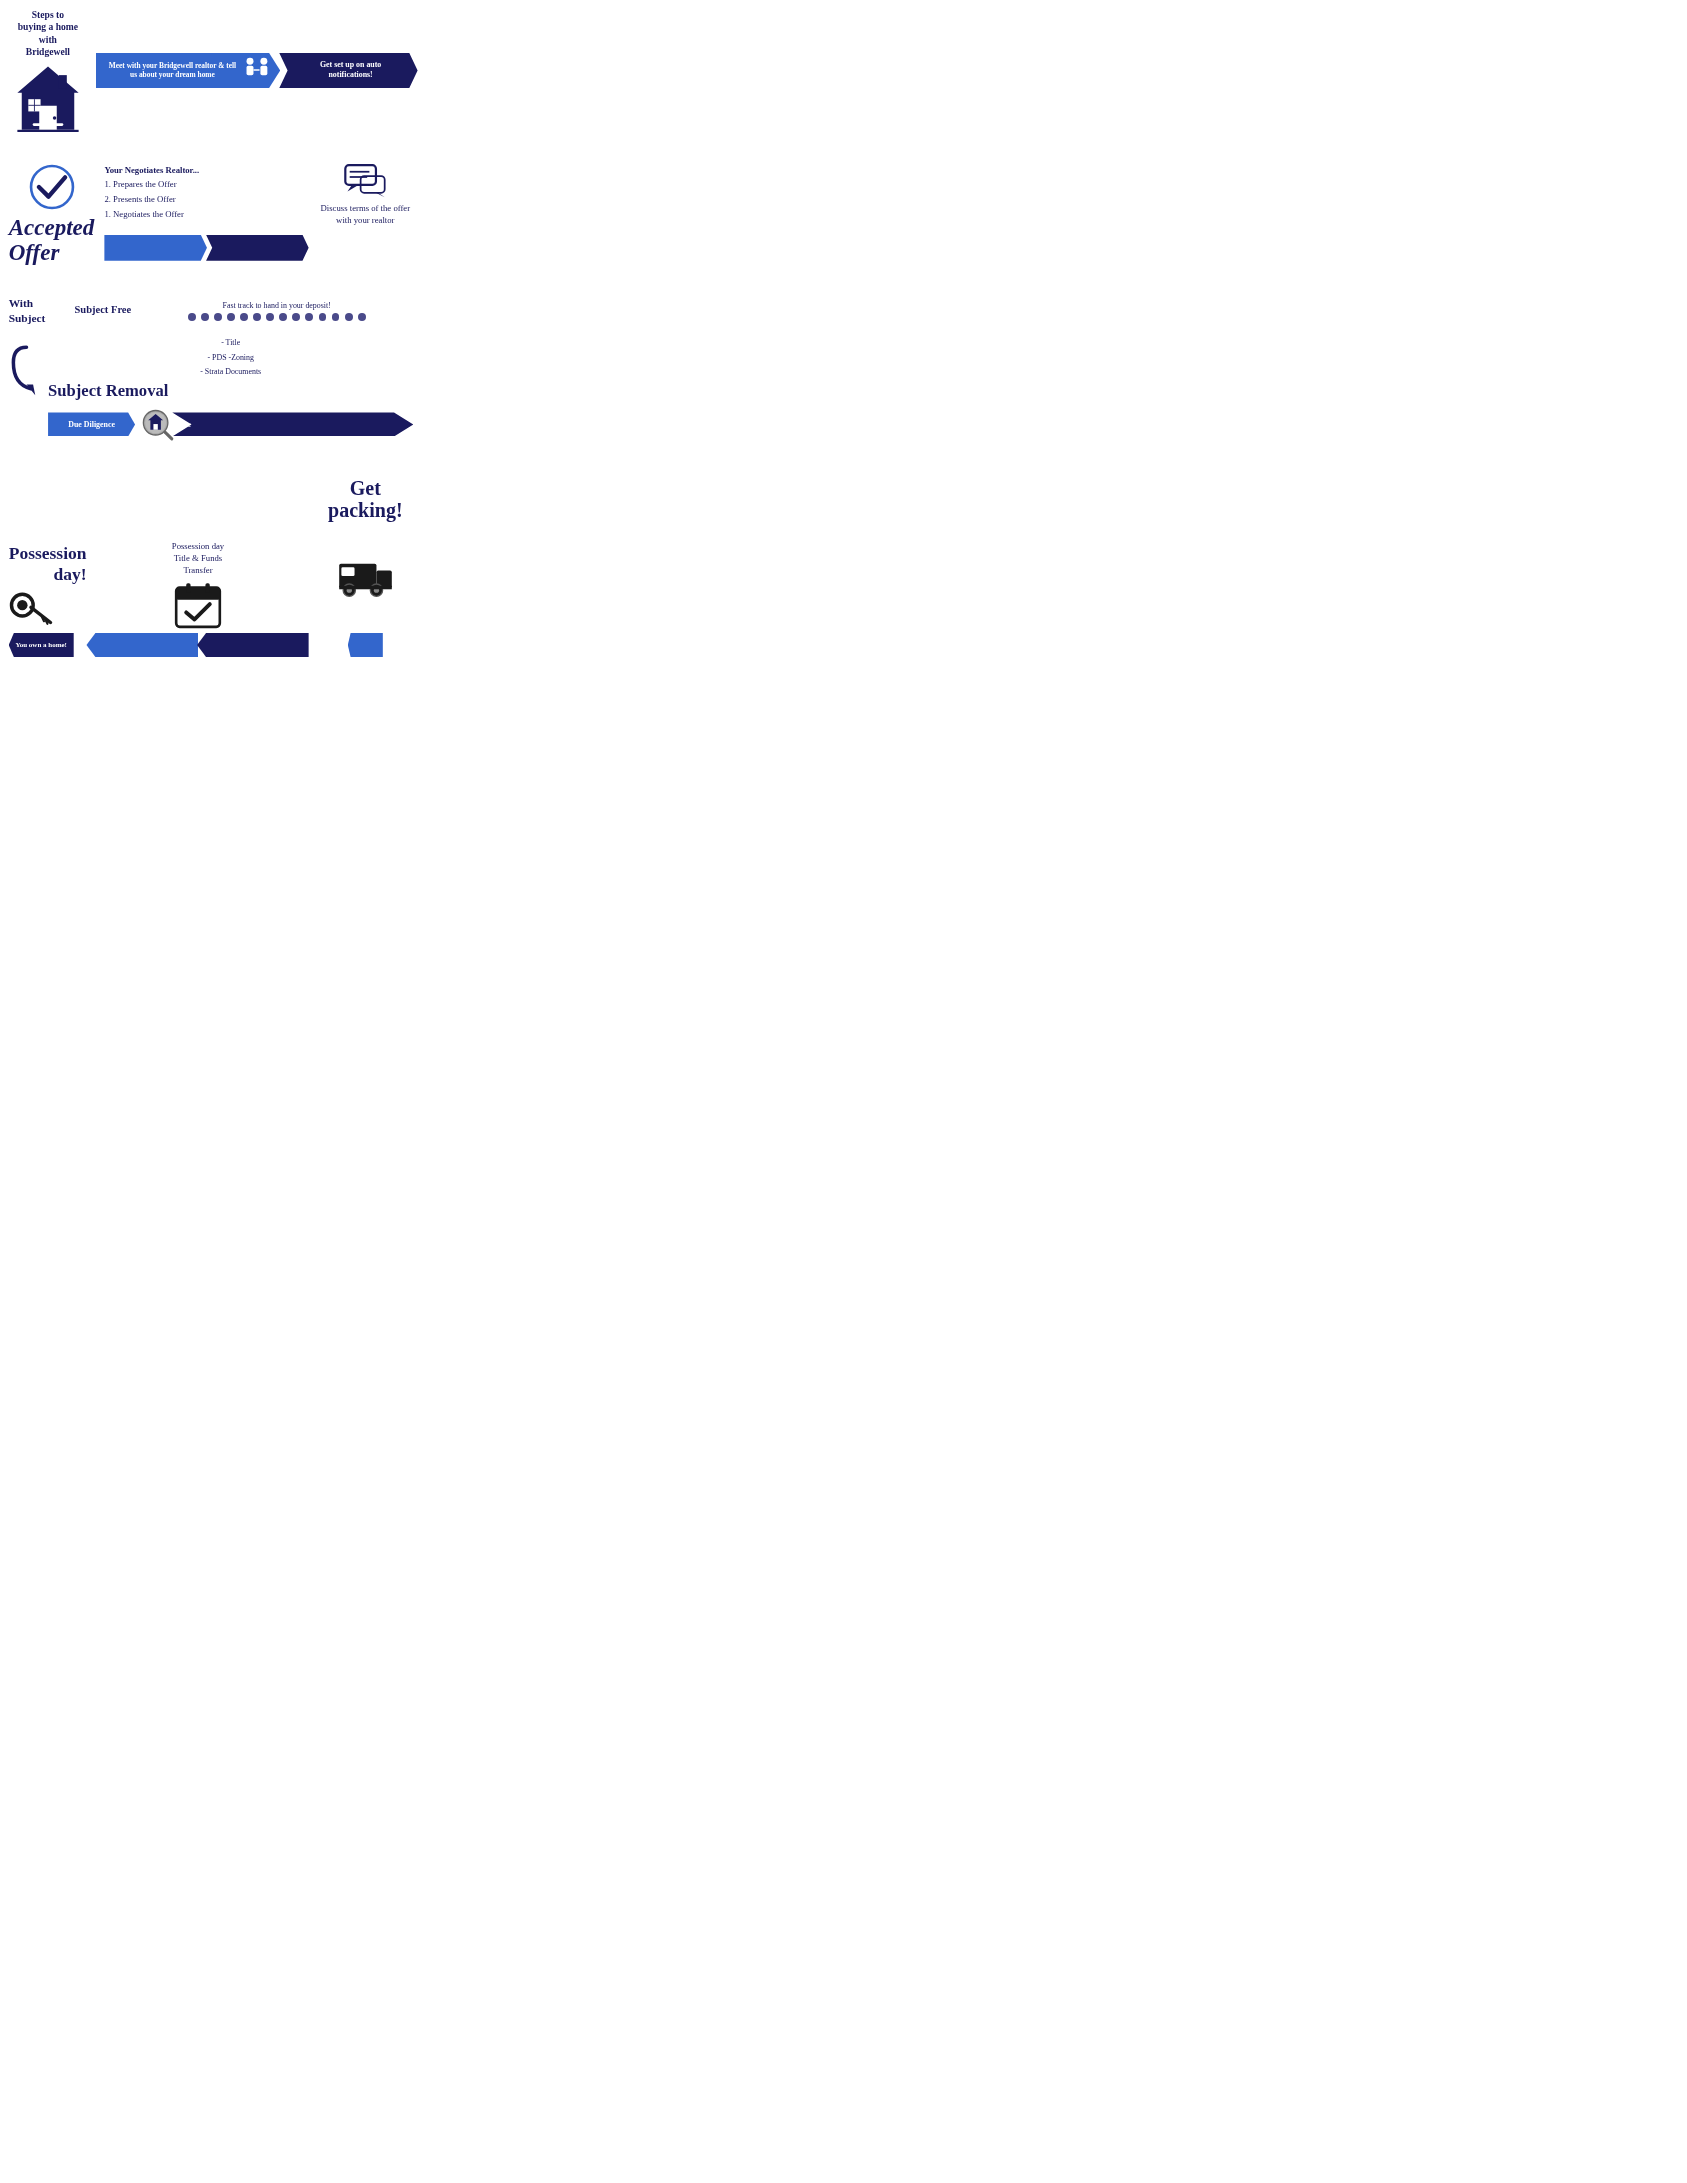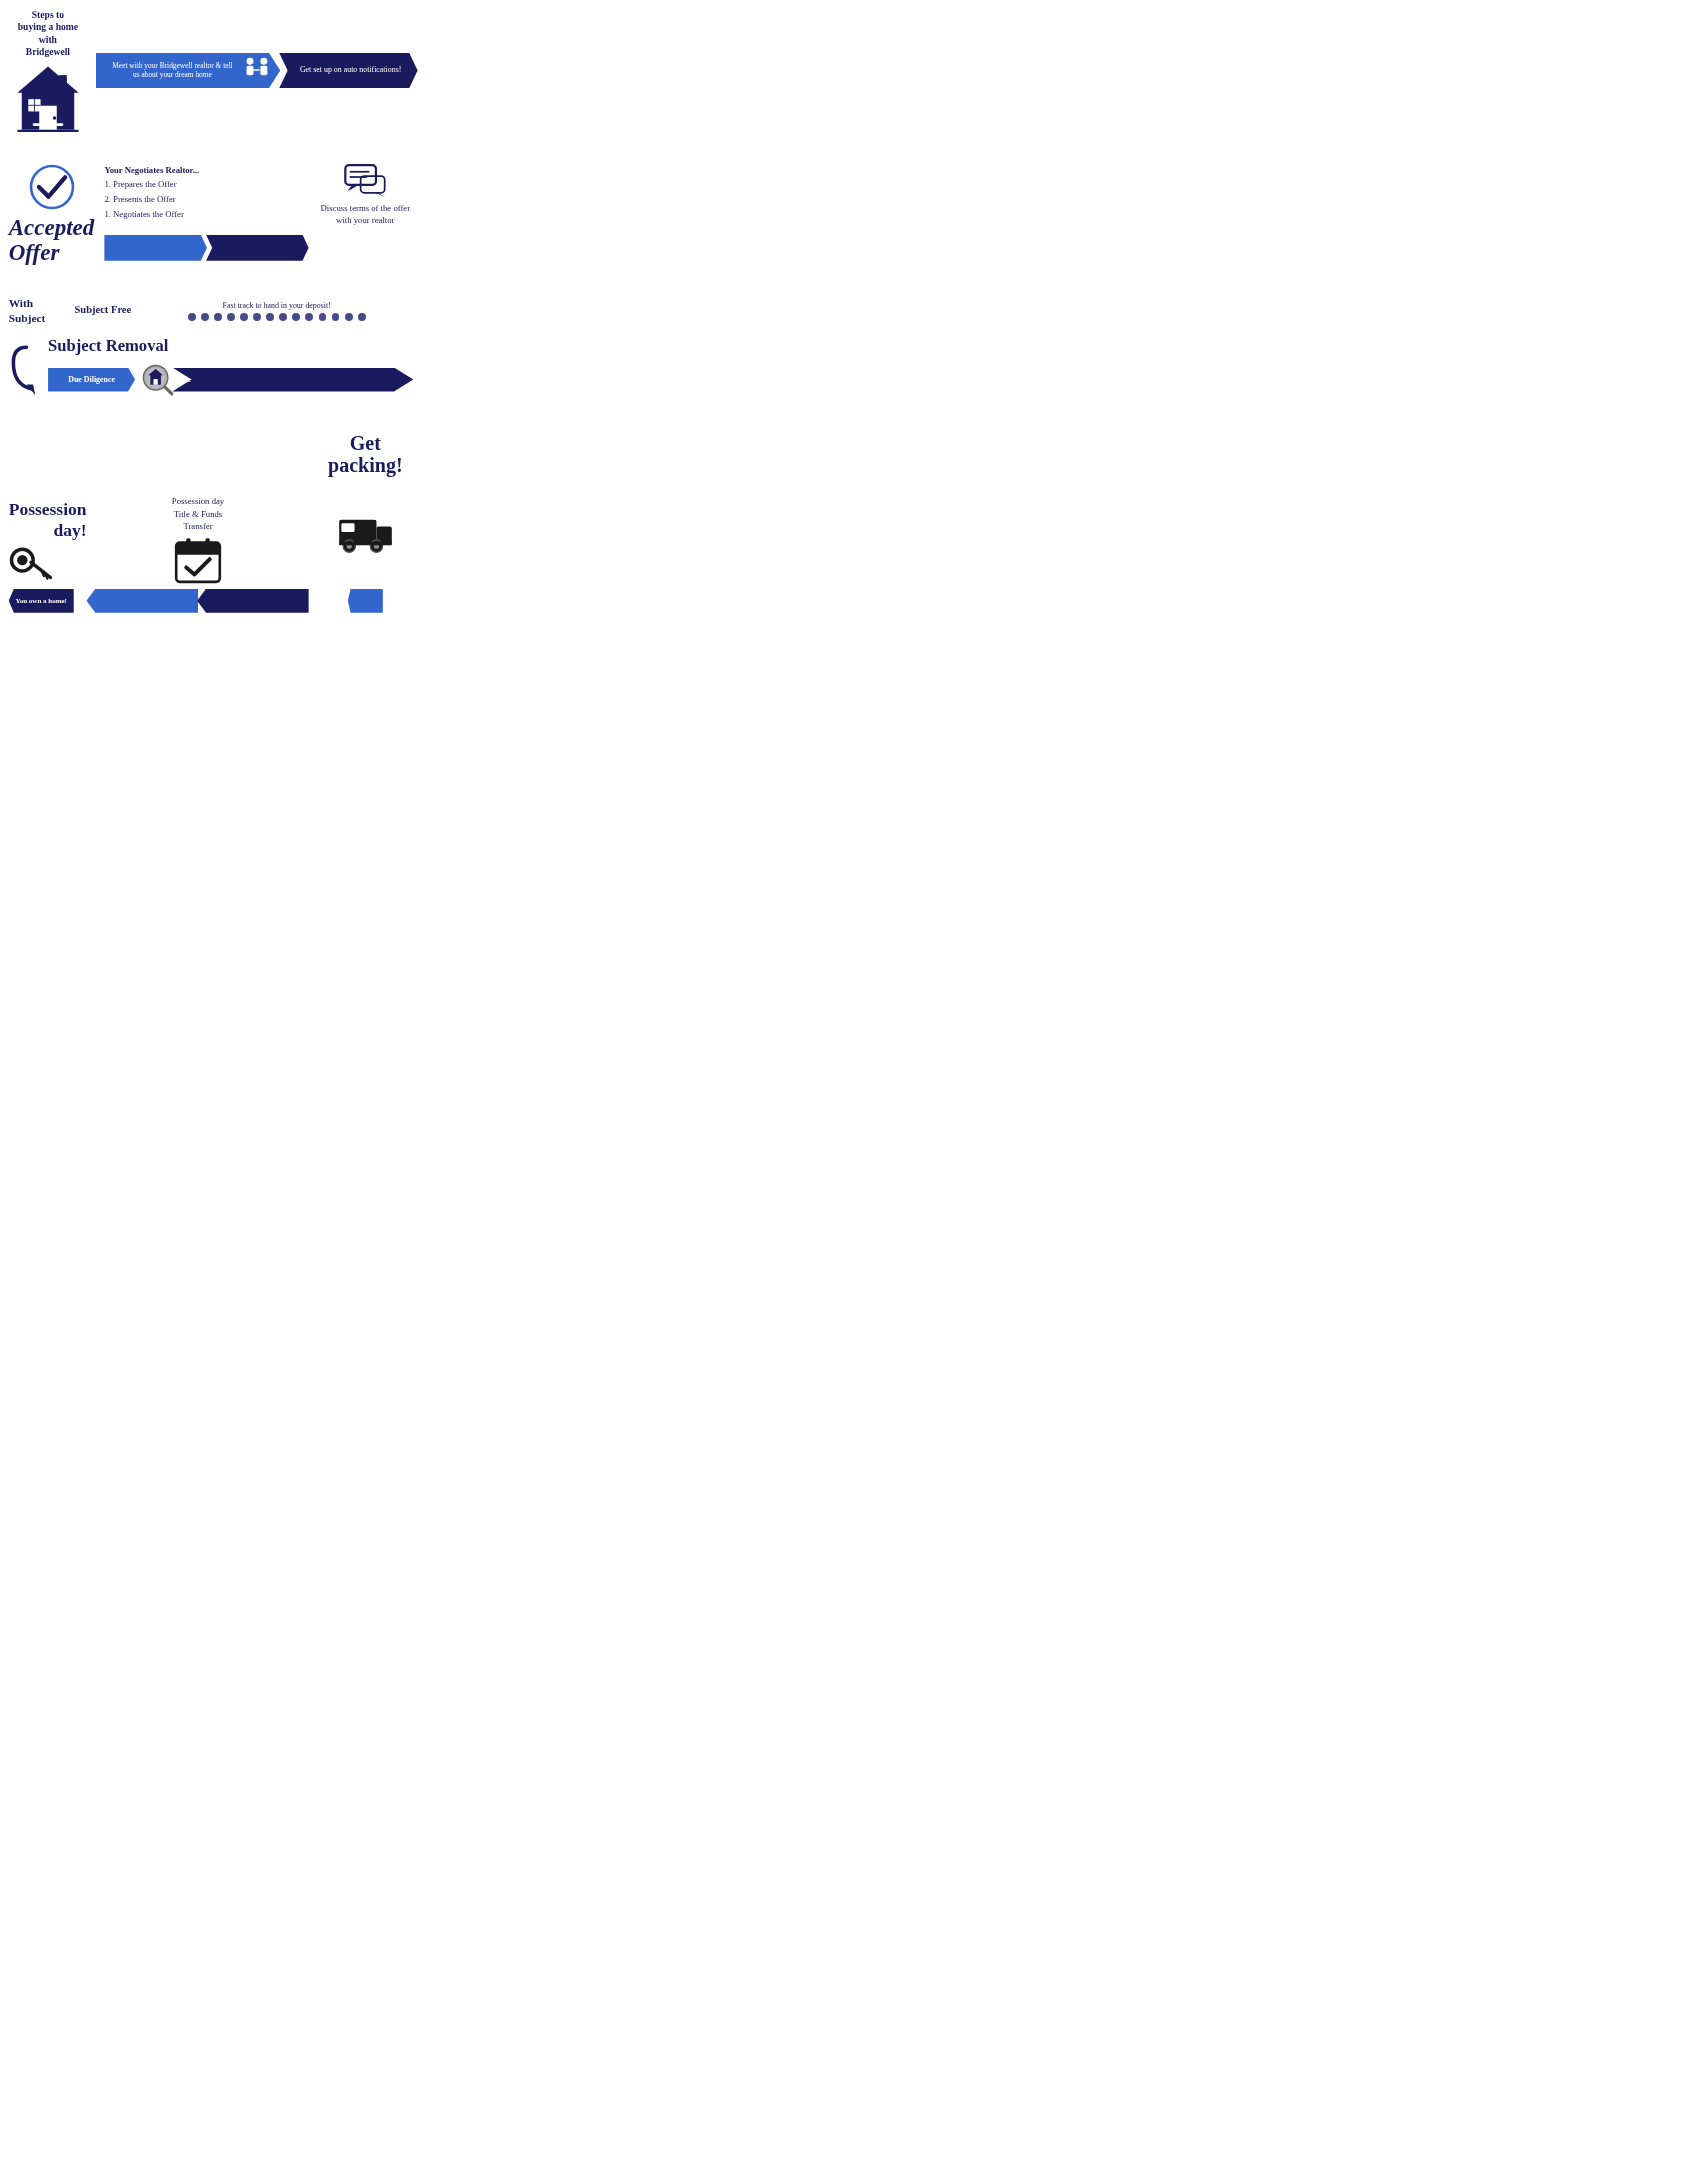--- a/index.html
+++ b/index.html
@@ -58,6 +58,7 @@
       flex: 1;
       clip-path: polygon(0% 0%, 94% 0%, 100% 50%, 94% 100%, 0% 100%, 6% 50%);
       margin-left: -0.9px;
+      font-weight: bold;
     }
 
     .arrow-step-first {

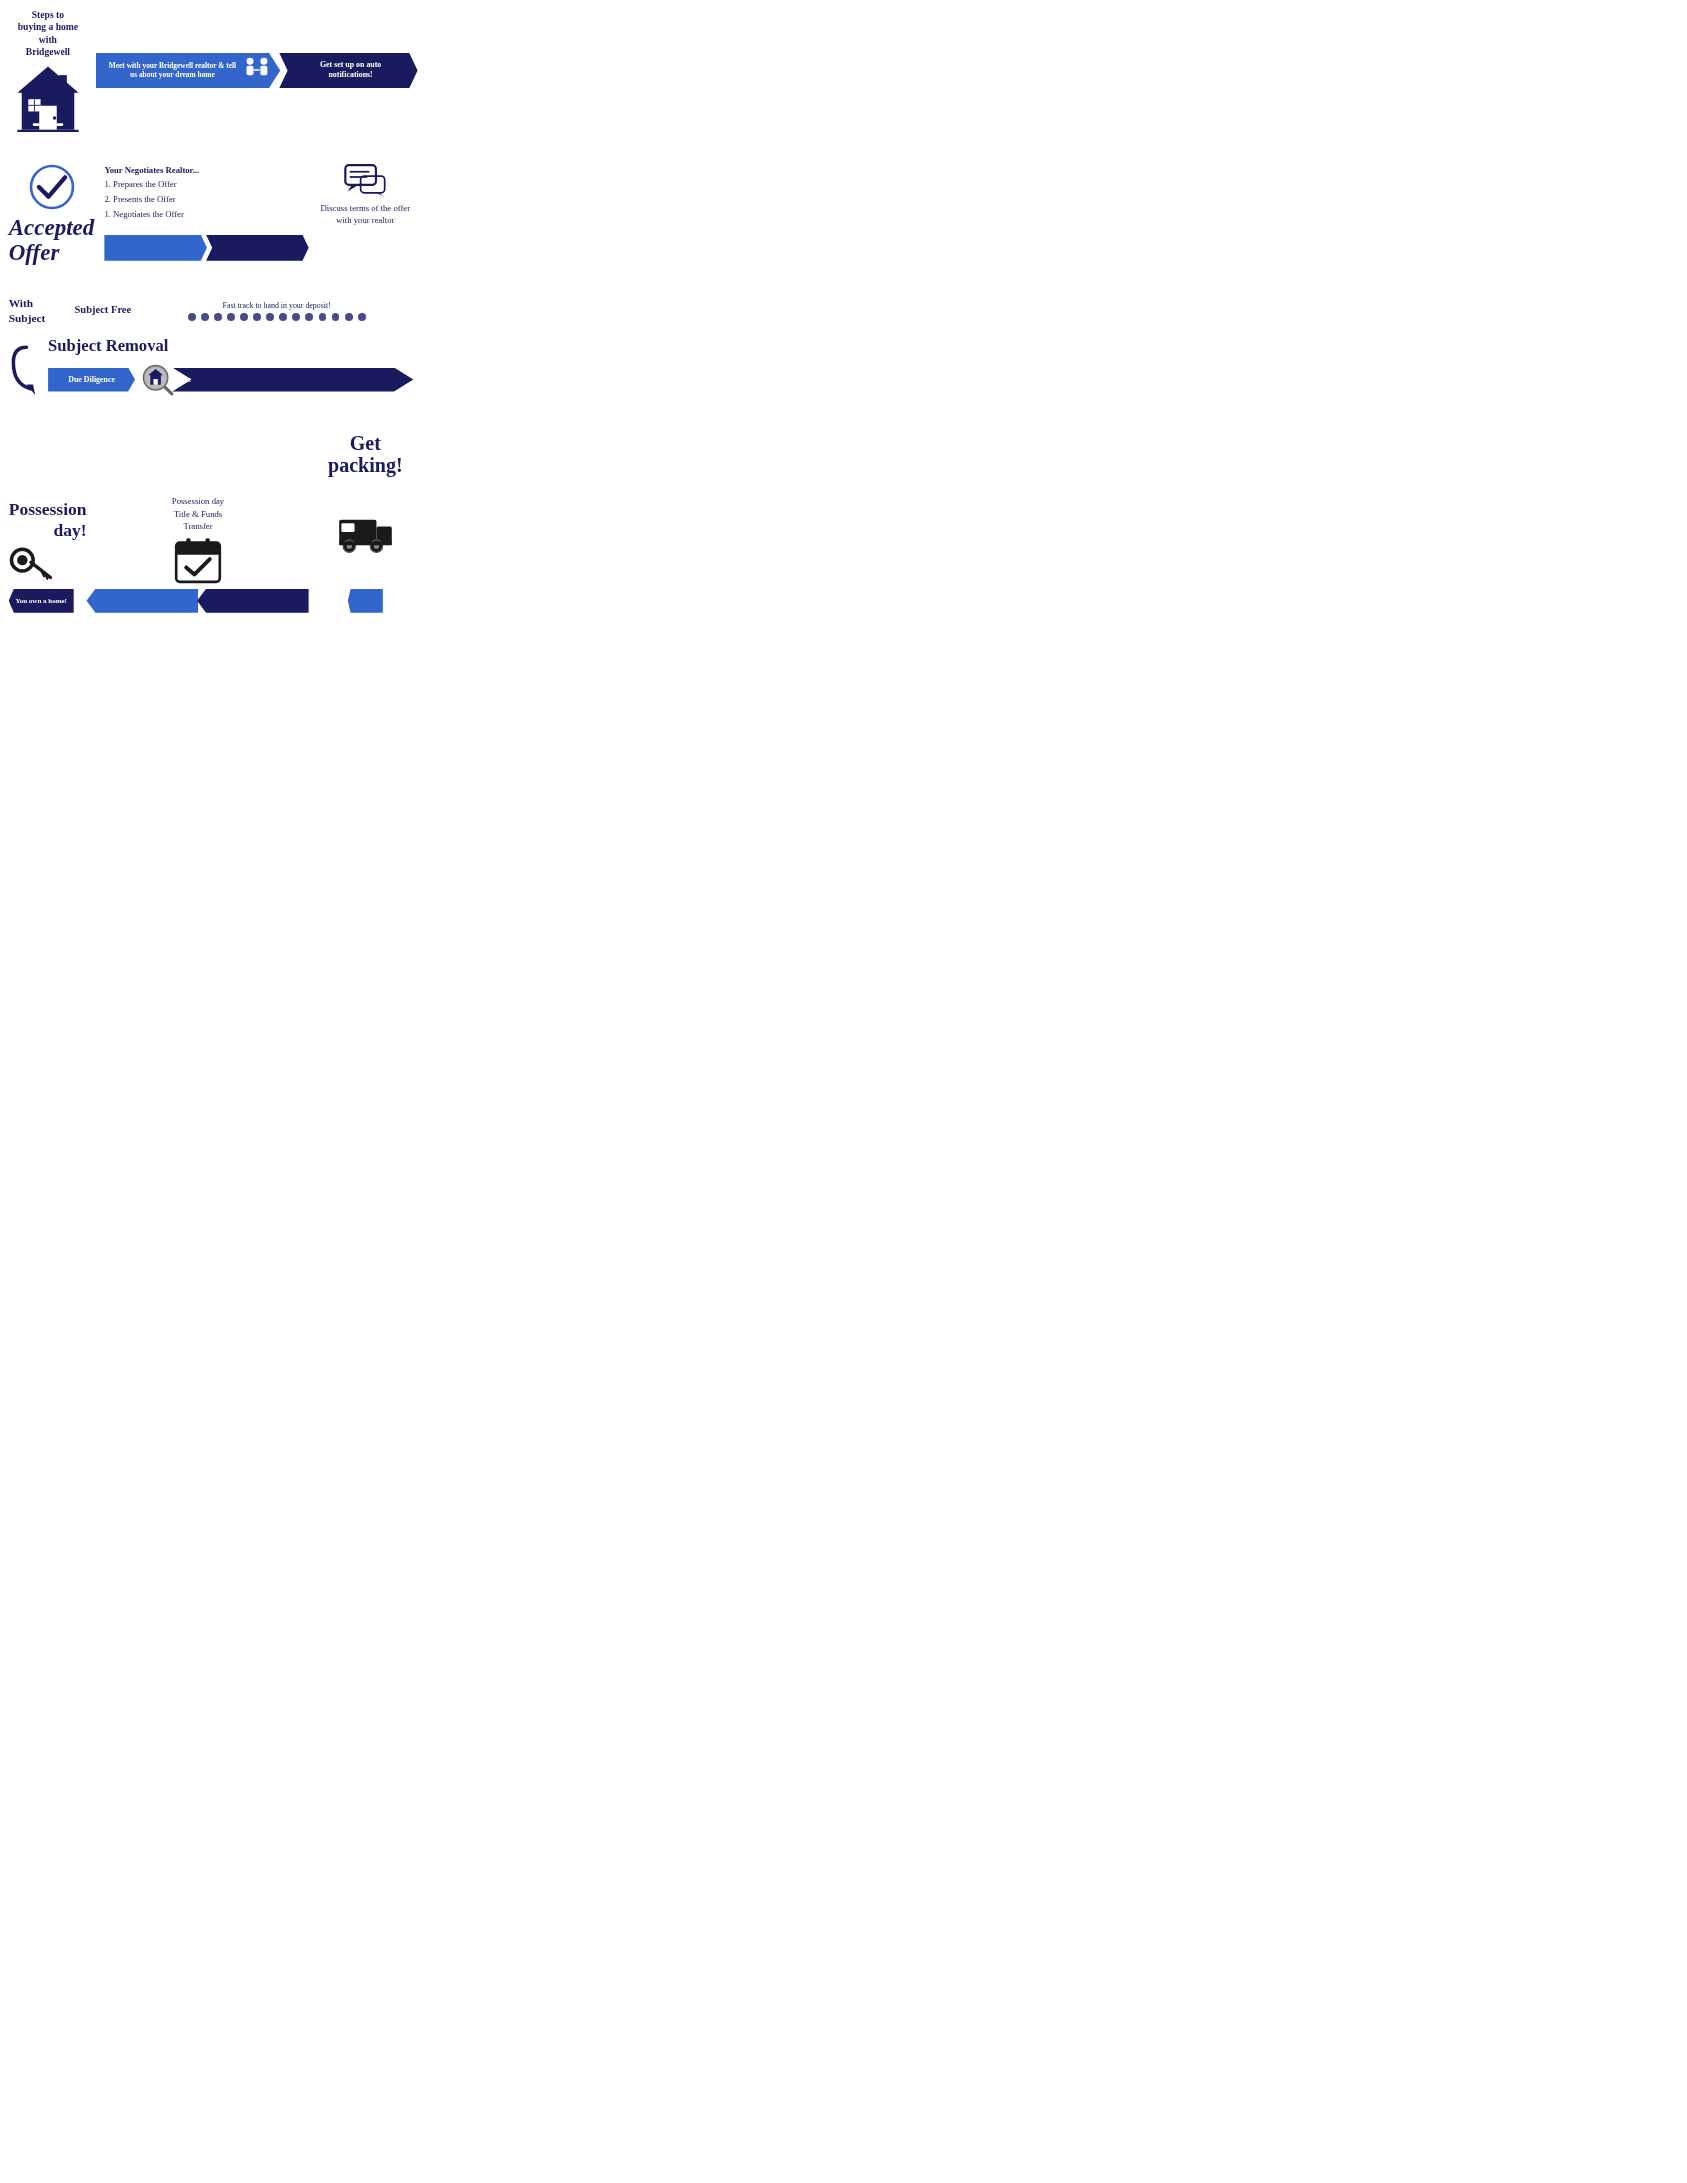--- a/index.html
+++ b/index.html
@@ -611,6 +611,11 @@
     </svg>
 
     <div class="subject-removal-center">
+      <div class="title-list">
+        <div>- Title</div>
+        <div>- PDS -Zoning</div>
+        <div>- Strata Documents</div>
+      </div>
       <div class="subject-removal-title">Subject Removal</div>
       <div class="subject-removal-arrow-row">
         <div class="sr-arrow-blue">

